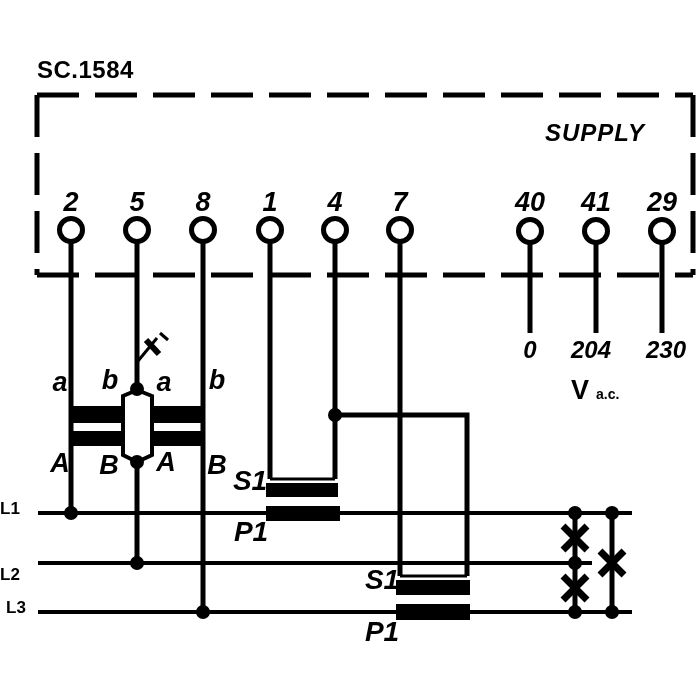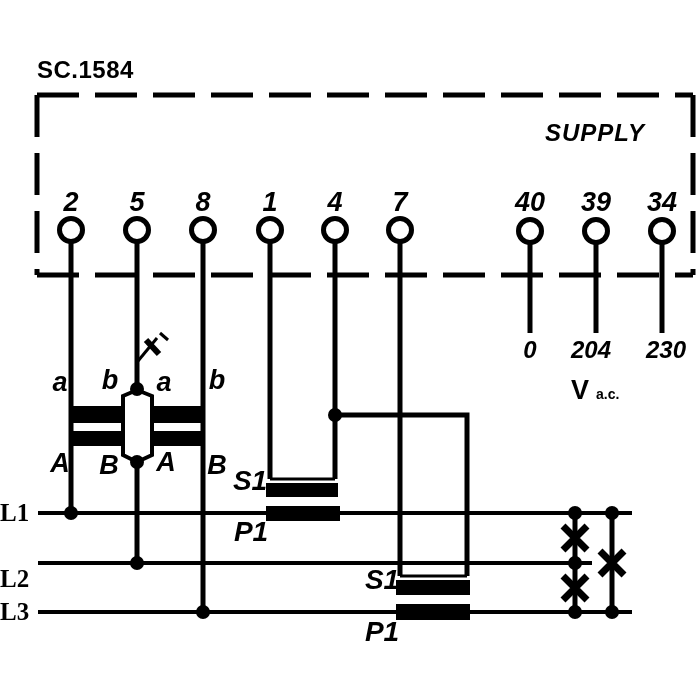--- a/index.html
+++ b/index.html
@@ -136,7 +136,7 @@
   <div class="lbl t-term cx" style="left:335px; top:189px;">4</div>
   <div class="lbl t-term cx" style="left:400px; top:189px;">7</div>
   <div class="lbl t-term cx" style="left:530px; top:189px;">40</div>
-  <div class="lbl t-term cx" style="left:596px; top:189px;">39</div>
+  <div class="lbl t-term cx" style="left:596px; top:189px;">41</div>
   <div class="lbl t-term cx" style="left:662px; top:189px;">34</div>
 
   <div class="lbl t-tap cx" style="left:530px; top:338px;">0</div>

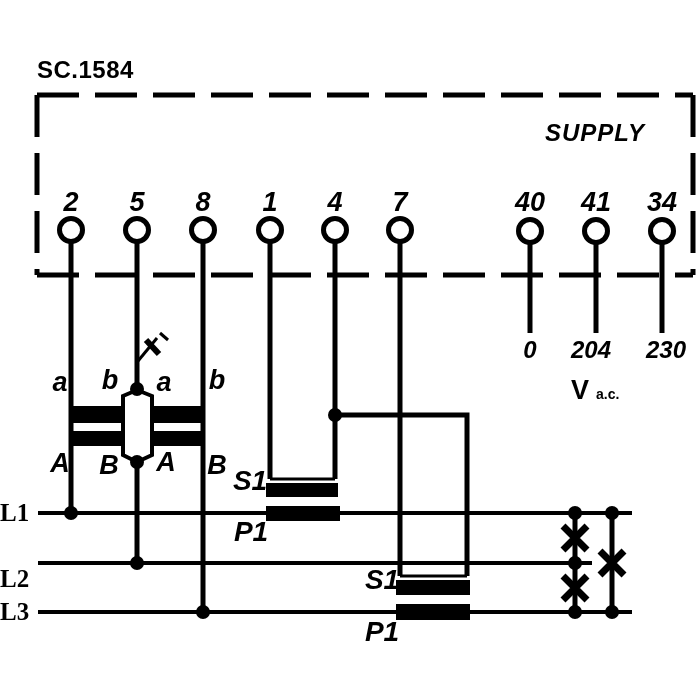--- a/index.html
+++ b/index.html
@@ -137,7 +137,7 @@
   <div class="lbl t-term cx" style="left:400px; top:189px;">7</div>
   <div class="lbl t-term cx" style="left:530px; top:189px;">40</div>
   <div class="lbl t-term cx" style="left:596px; top:189px;">41</div>
-  <div class="lbl t-term cx" style="left:662px; top:189px;">34</div>
+  <div class="lbl t-term cx" style="left:662px; top:189px;">29</div>
 
   <div class="lbl t-tap cx" style="left:530px; top:338px;">0</div>
   <div class="lbl t-tap cx" style="left:591px; top:338px;">204</div>

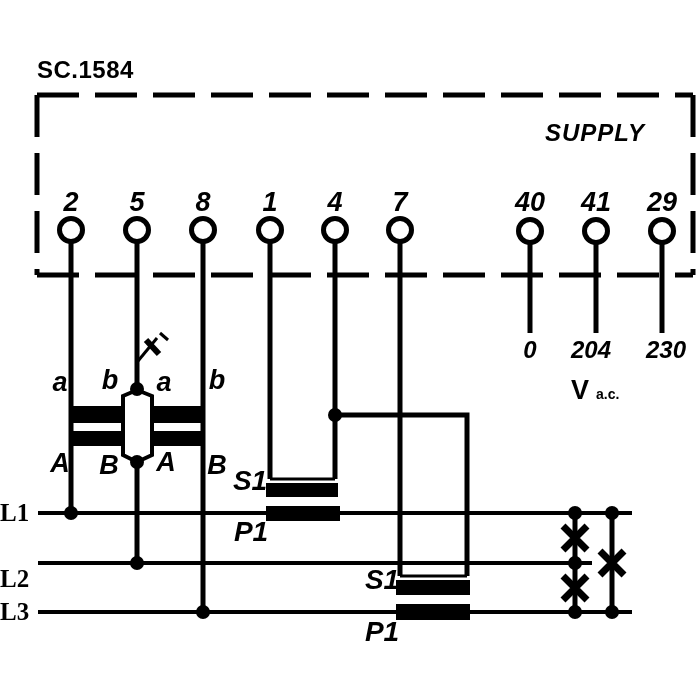--- a/index.html
+++ b/index.html
@@ -19,7 +19,7 @@
   .t-tap     { font-size:24px; }
   .t-wind    { font-size:27px; }
   .t-ct      { font-size:28px; }
-  .t-phase   { font-size:25px;font-family:Liberation Serif, serif; }
+  .t-phase   { font-size:17px; }
   .vac { display:flex; align-items:baseline; gap:7px; }
   .vac .v  { font-size:27px; font-weight:bold; }
   .vac .ac { font-size:14px; font-weight:bold; }

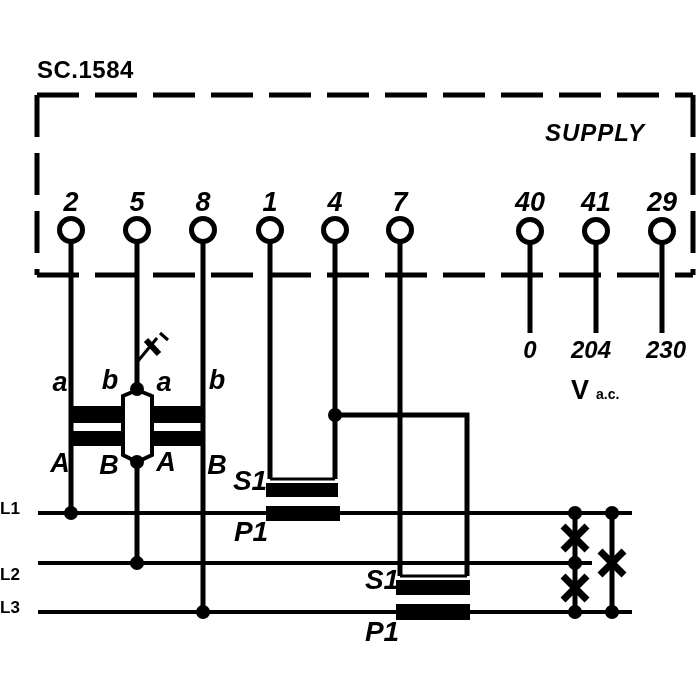--- a/index.html
+++ b/index.html
@@ -165,7 +165,7 @@
 
   <div class="lbl t-phase" style="left:0px; top:500px;">L1</div>
   <div class="lbl t-phase" style="left:0px; top:566px;">L2</div>
-  <div class="lbl t-phase" style="left:0; top:599px;">L3</div>
+  <div class="lbl t-phase" style="left:6px; top:599px;">L3</div>
 
 </div>
 

